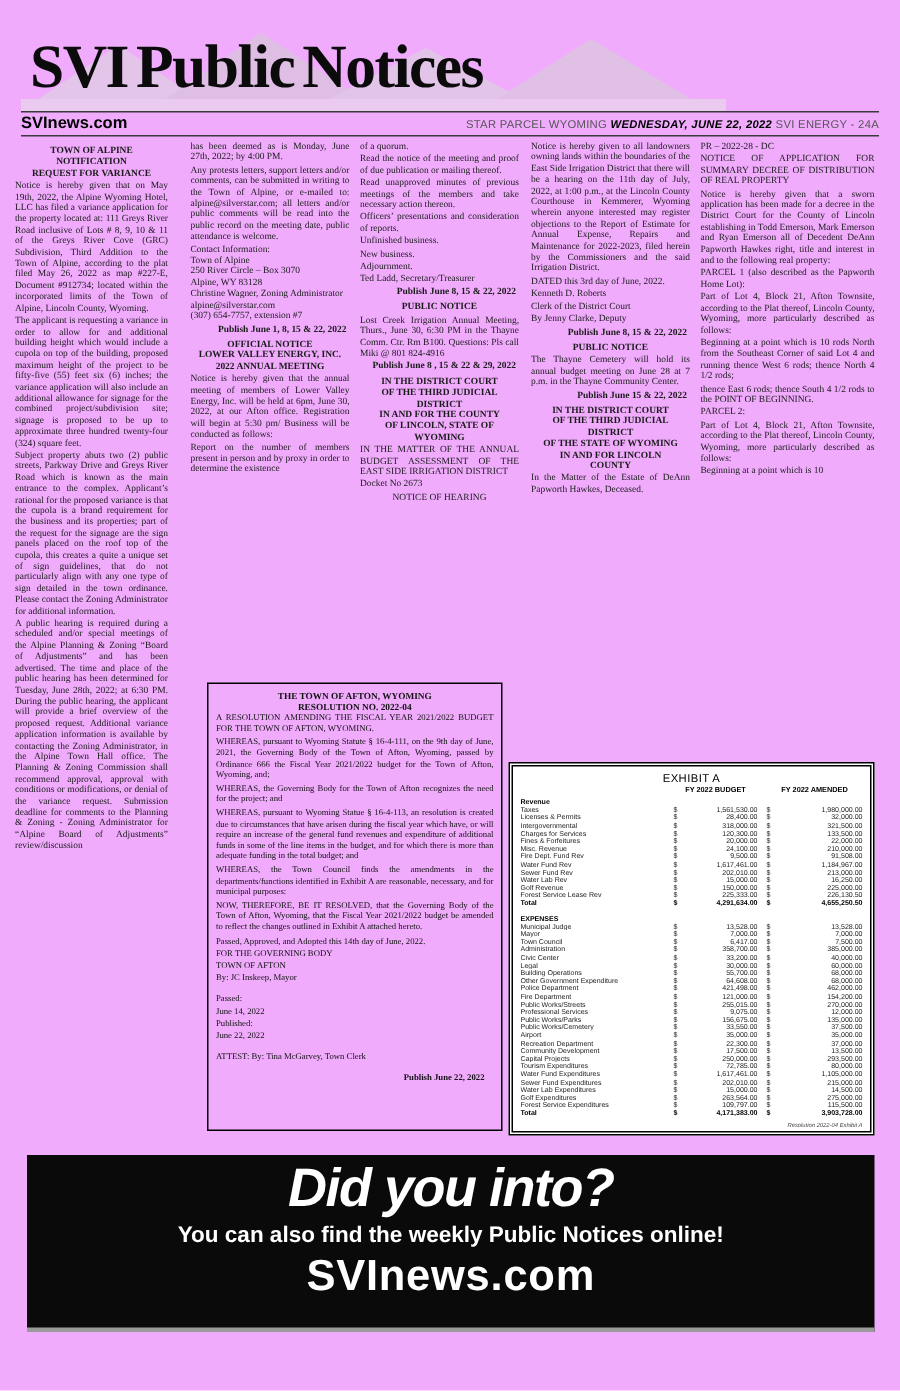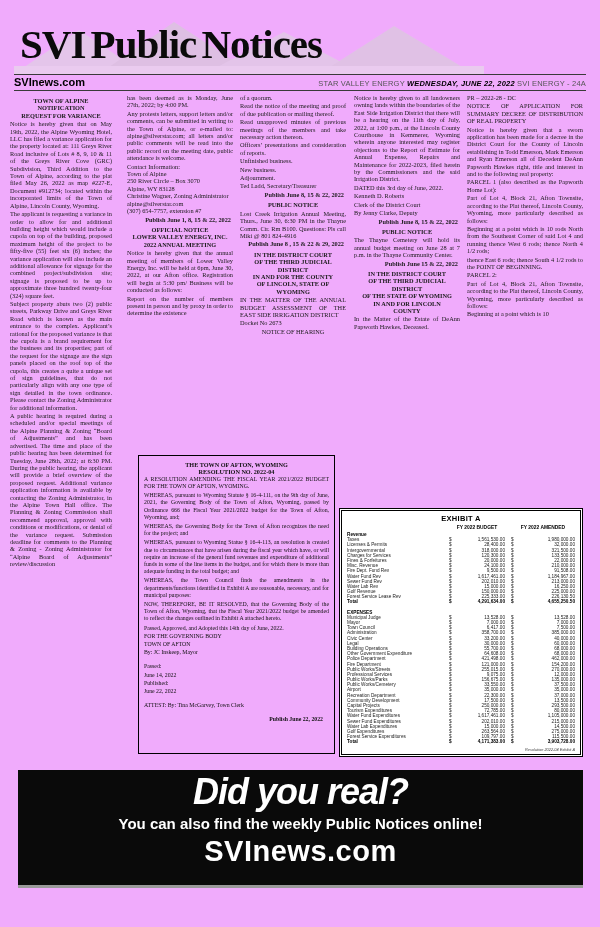--- a/index.html
+++ b/index.html
@@ -80,7 +80,7 @@
   <div class="info-bar">
     <div class="site">SVInews.com</div>
     <div class="dateline">
-      <span>STAR VALLEY ENERGY</span>
+      <span>STAR PARCEL WYOMING</span>
       <b>WEDNESDAY, JUNE 22, 2022</b>
       <span>SVI ENERGY - 24A</span>
     </div>

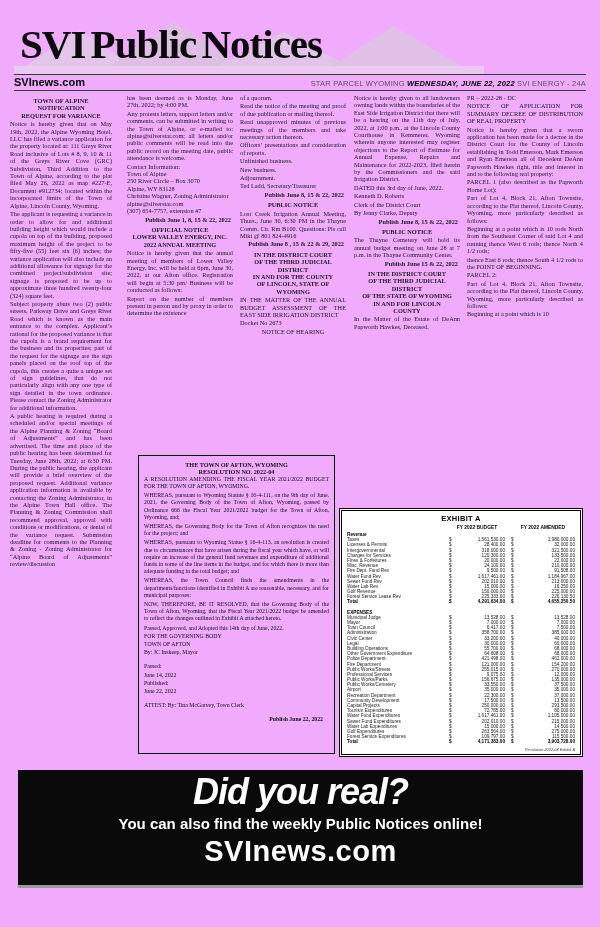--- a/index.html
+++ b/index.html
@@ -37,7 +37,7 @@
   .exhibit-box{position:absolute;left:339px;top:508px;width:244px;border:3px double #000;
         background:#fff;padding:3px 5px 2px 5px;box-sizing:border-box;
         font-family:"Liberation Sans",sans-serif;font-size:4.7px;color:#222;}
-  .ex-title{font-weight:bold;font-size:7.5px;text-align:center;letter-spacing:.3px;margin-bottom:2px;color:#000;}
+  .ex-title{font-weight:normal;font-size:7.5px;text-align:center;letter-spacing:.3px;margin-bottom:2px;color:#000;}
   .ex-headrow{display:flex;font-weight:bold;font-size:4.9px;margin-bottom:2px;color:#000;}
   .ex-headrow .hl{flex:1;}
   .ex-headrow .hc1{width:56px;text-align:center;}

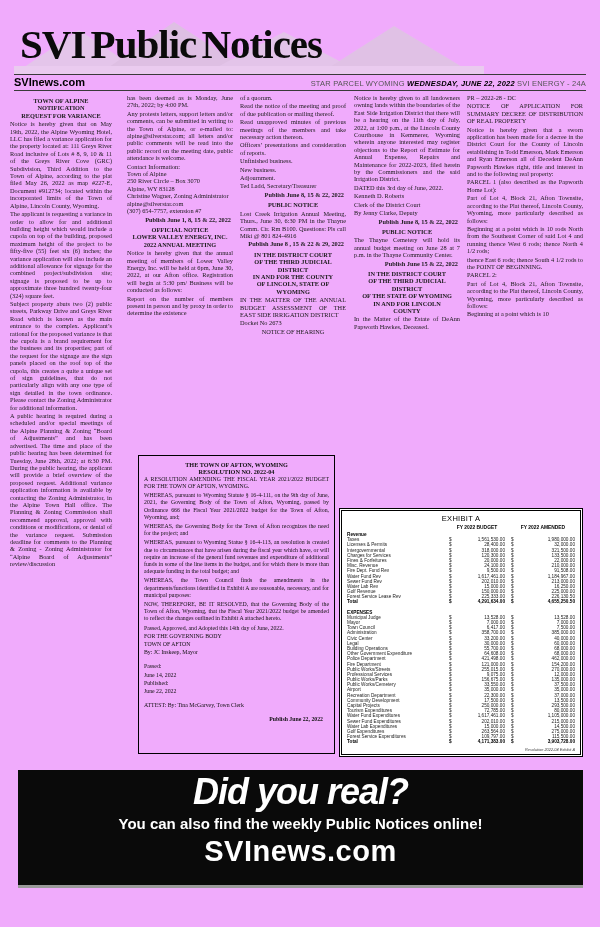--- a/index.html
+++ b/index.html
@@ -484,7 +484,7 @@
   </div>
 
   <div class="banner">
-    <div class="banner-title">Did you real?</div>
+    <div class="banner-title">Did you into?</div>
     <div class="banner-sub">You can also find the weekly Public Notices online!</div>
     <div class="banner-site">SVInews.com</div>
   </div>

